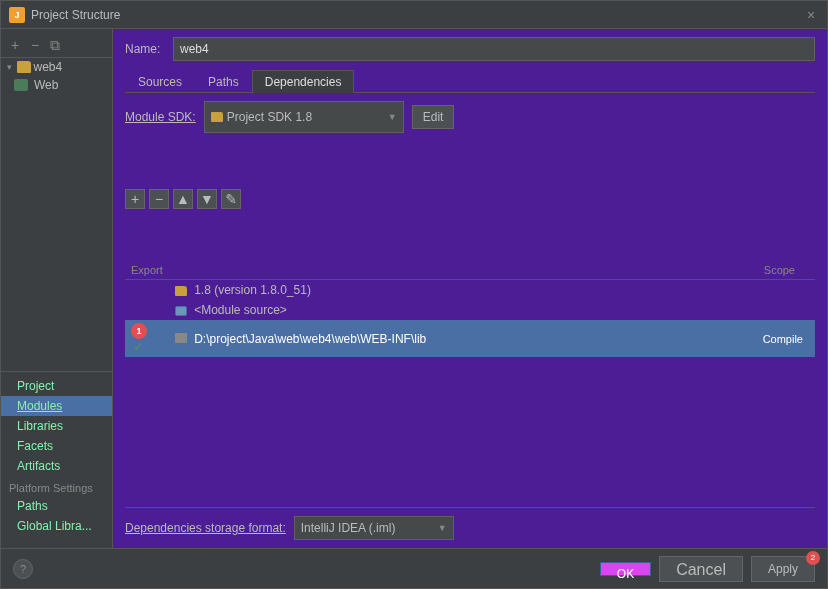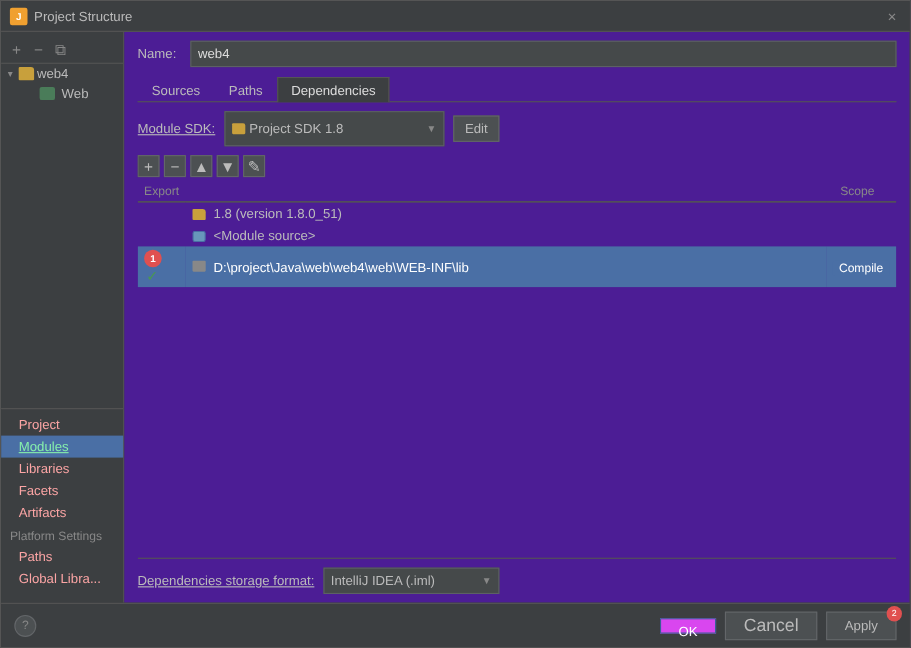--- a/index.html
+++ b/index.html
@@ -506,7 +506,7 @@
           <span class="folder-icon"></span>
           <span>web4</span>
         </div>
-        <div class="tree-item" style="padding-left:35px;">
+        <div class="tree-item" style="padding-left:13px;">
           <span class="web-icon"></span>
           <span style="margin-left:3px;">Web</span>
         </div>

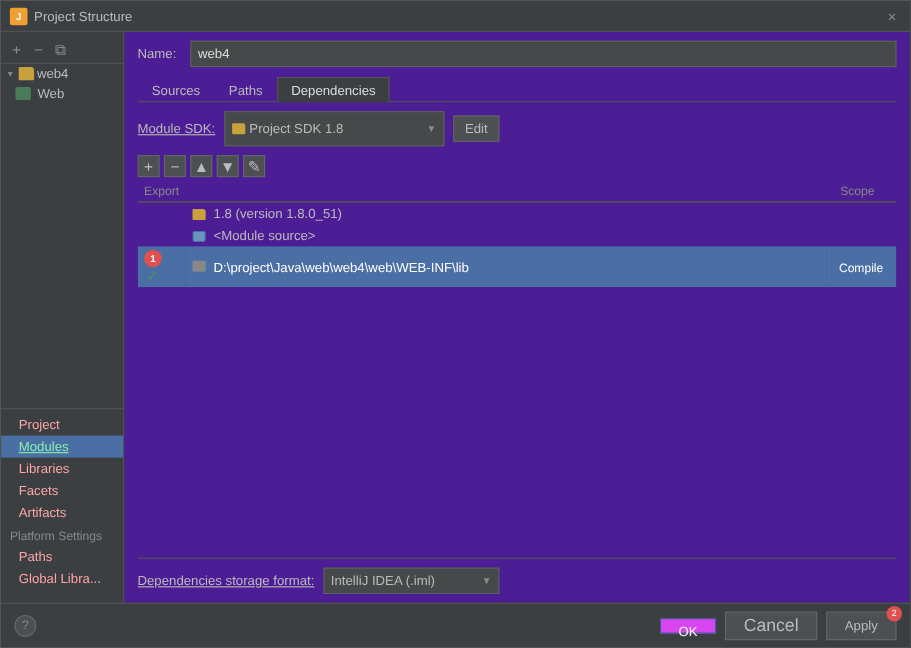--- a/index.html
+++ b/index.html
@@ -459,6 +459,7 @@
       display: flex;
       flex-direction: column;
       overflow: hidden;
+      gap: 48px;
     }
 
     .sidebar-tree-section {

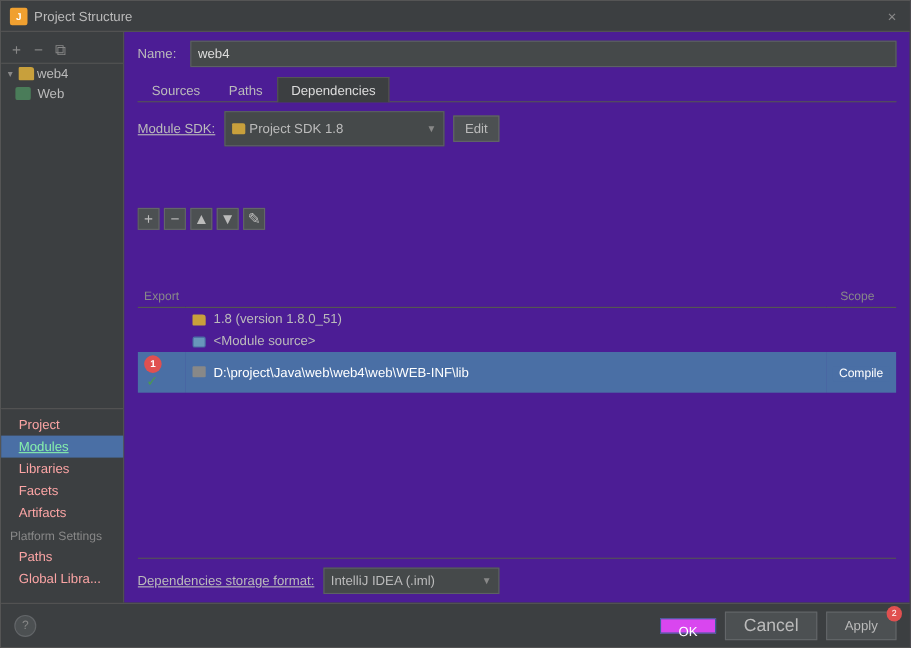--- a/index.html
+++ b/index.html
@@ -94,7 +94,7 @@
     .sidebar-item {
       padding: 3px 8px;
       cursor: pointer;
-      color: #fca5a5;
+      color: #86efac;
       font-size: 12px;
       display: flex;
       align-items: center;

